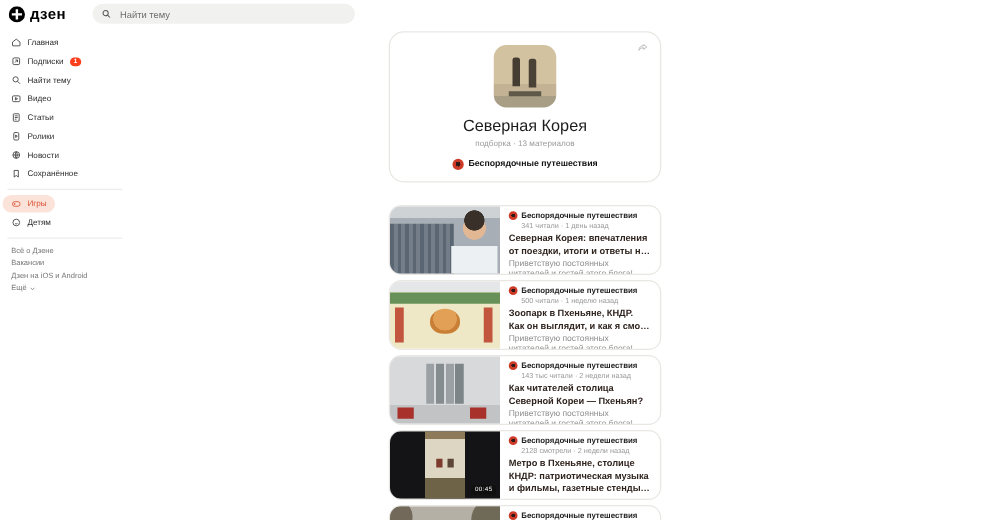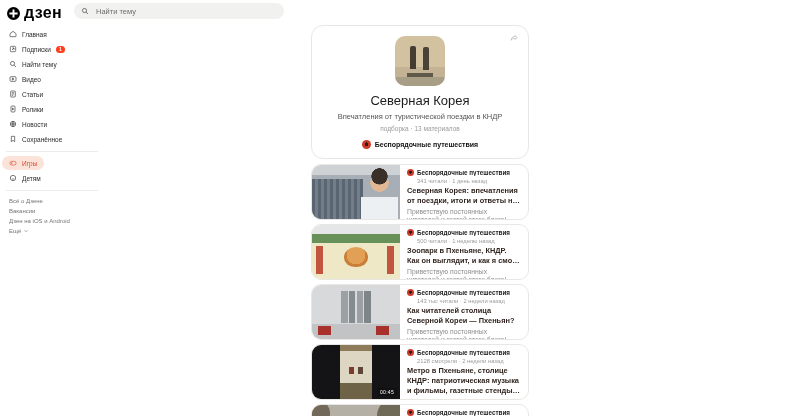--- a/index.html
+++ b/index.html
@@ -12,7 +12,7 @@
   .topbar{position:absolute;top:0;left:0;right:0;height:24px;background:#fff;}
   .logo{position:absolute;left:7px;top:4px;display:flex;align-items:center;gap:4px;cursor:pointer;}
   .logo-mark{width:13px;height:13px;display:block;}
-  .logo-text{font-size:16px;font-weight:bold;letter-spacing:.3px;color:#000;}
+  .logo-text{font-size:12px;font-weight:bold;letter-spacing:.3px;color:#000;}
   .search-pill{position:absolute;left:74px;top:3px;width:210px;height:16px;border-radius:9px;
     background:#f1f1ef;display:flex;align-items:center;padding:0 7px;gap:5px;box-sizing:border-box;}
   .search-pill svg{flex:none;}

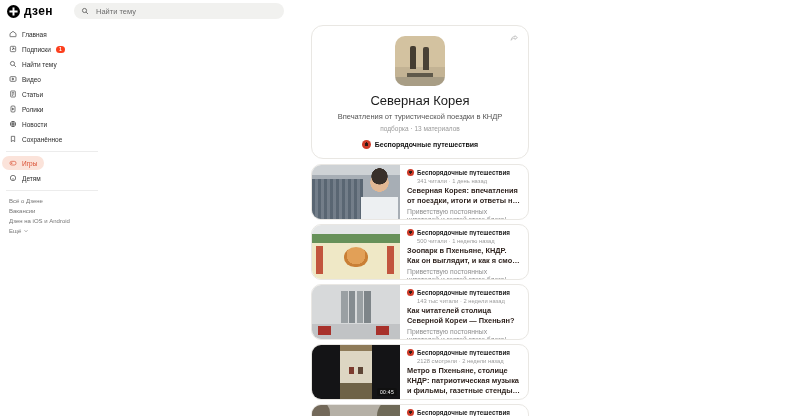--- a/index.html
+++ b/index.html
@@ -35,7 +35,7 @@
   
   .main{position:absolute;left:311px;top:25px;width:218px;}
   .collection-card{border:1px solid #e9e7e3;border-radius:12px;padding:8px 10px 9px;text-align:center;
-    position:relative;margin-bottom:5px;background:#fff;box-sizing:border-box;}
+    position:relative;margin-bottom:18px;background:#fff;box-sizing:border-box;}
   .share-btn{position:absolute;right:8px;top:7px;cursor:pointer;line-height:0;}
   .collection-img{width:50px;height:50px;margin:2px auto 7px;border-radius:10px;position:relative;
     overflow:hidden;background:linear-gradient(180deg,#d3c2a0 0 62%,#c3b394 62% 82%,#a89d85 82%);}

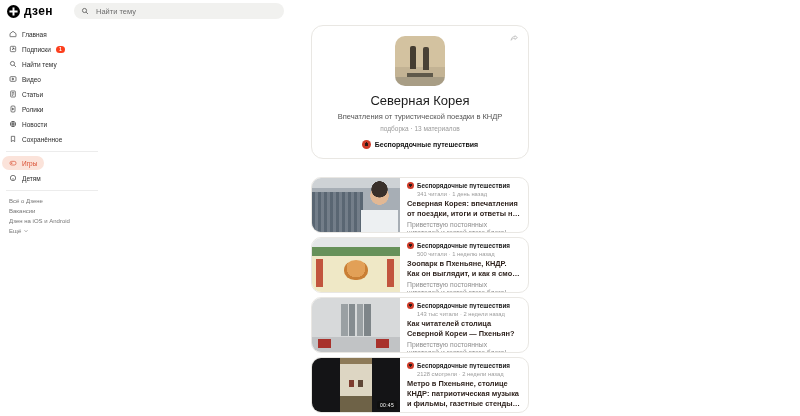--- a/index.html
+++ b/index.html
@@ -218,7 +218,6 @@
       <div class="pedestal"></div>
     </div>
     <h1 class="collection-title">Северная Корея</h1>
-    <div class="collection-subtitle">Впечатления от туристической поездки в КНДР</div>
     <div class="collection-meta">подборка · 13 материалов</div>
     <div class="collection-channel">
       <span class="coll-avatar"></span>

